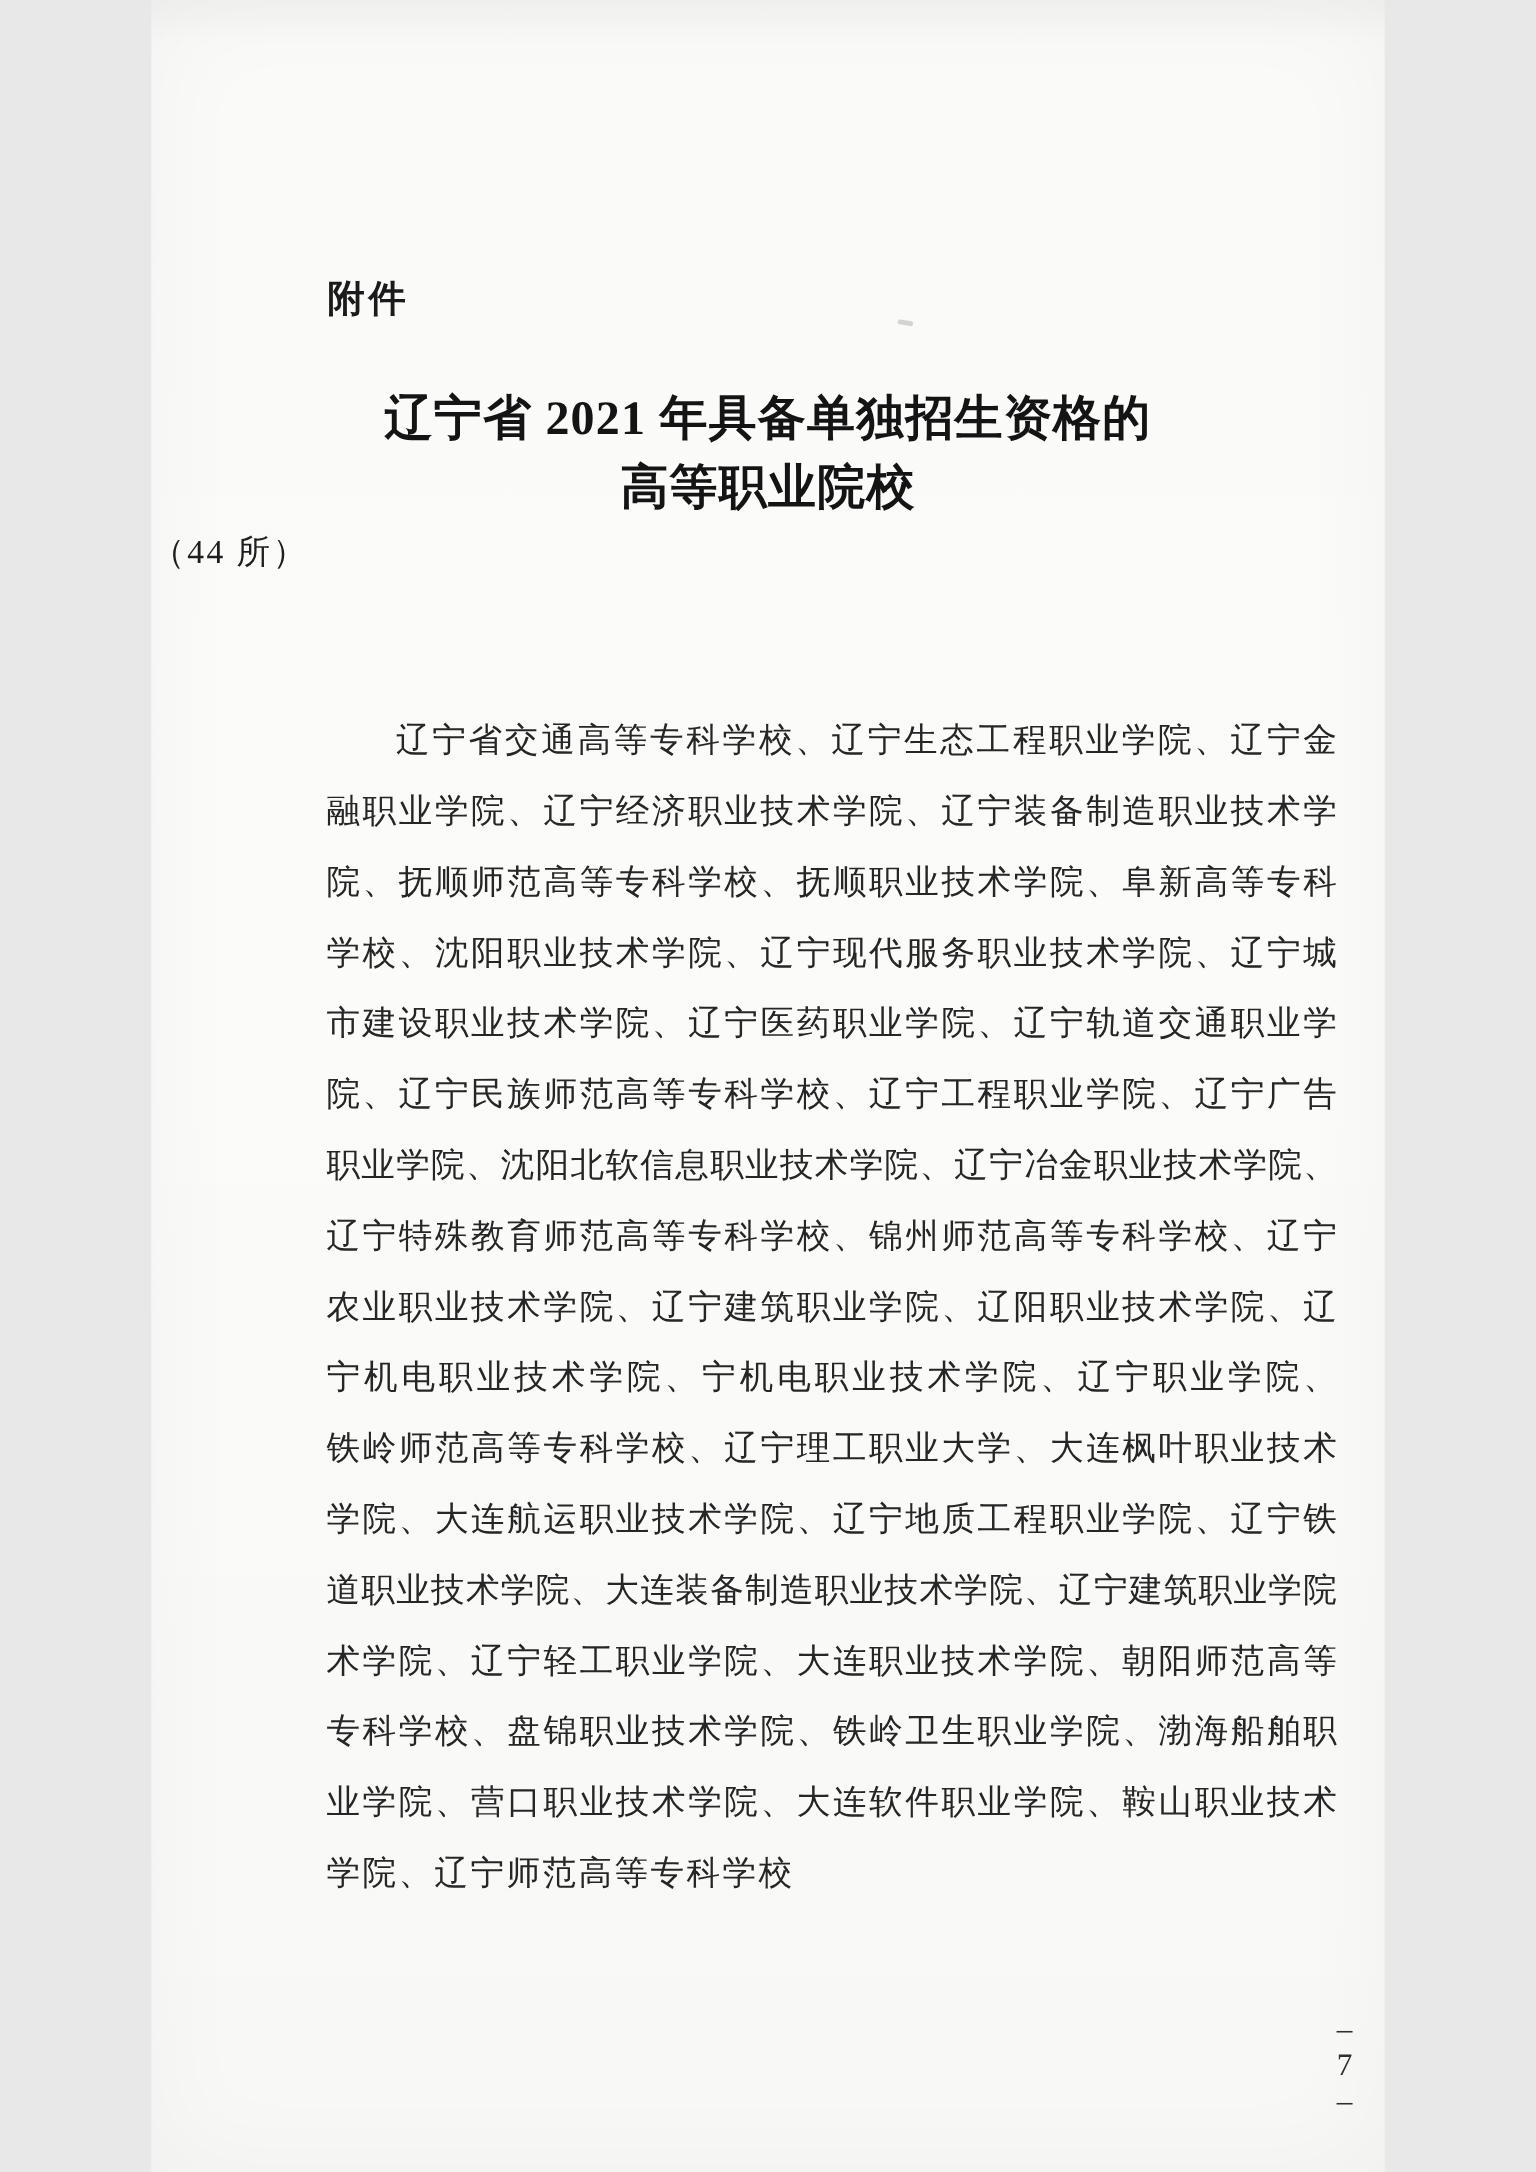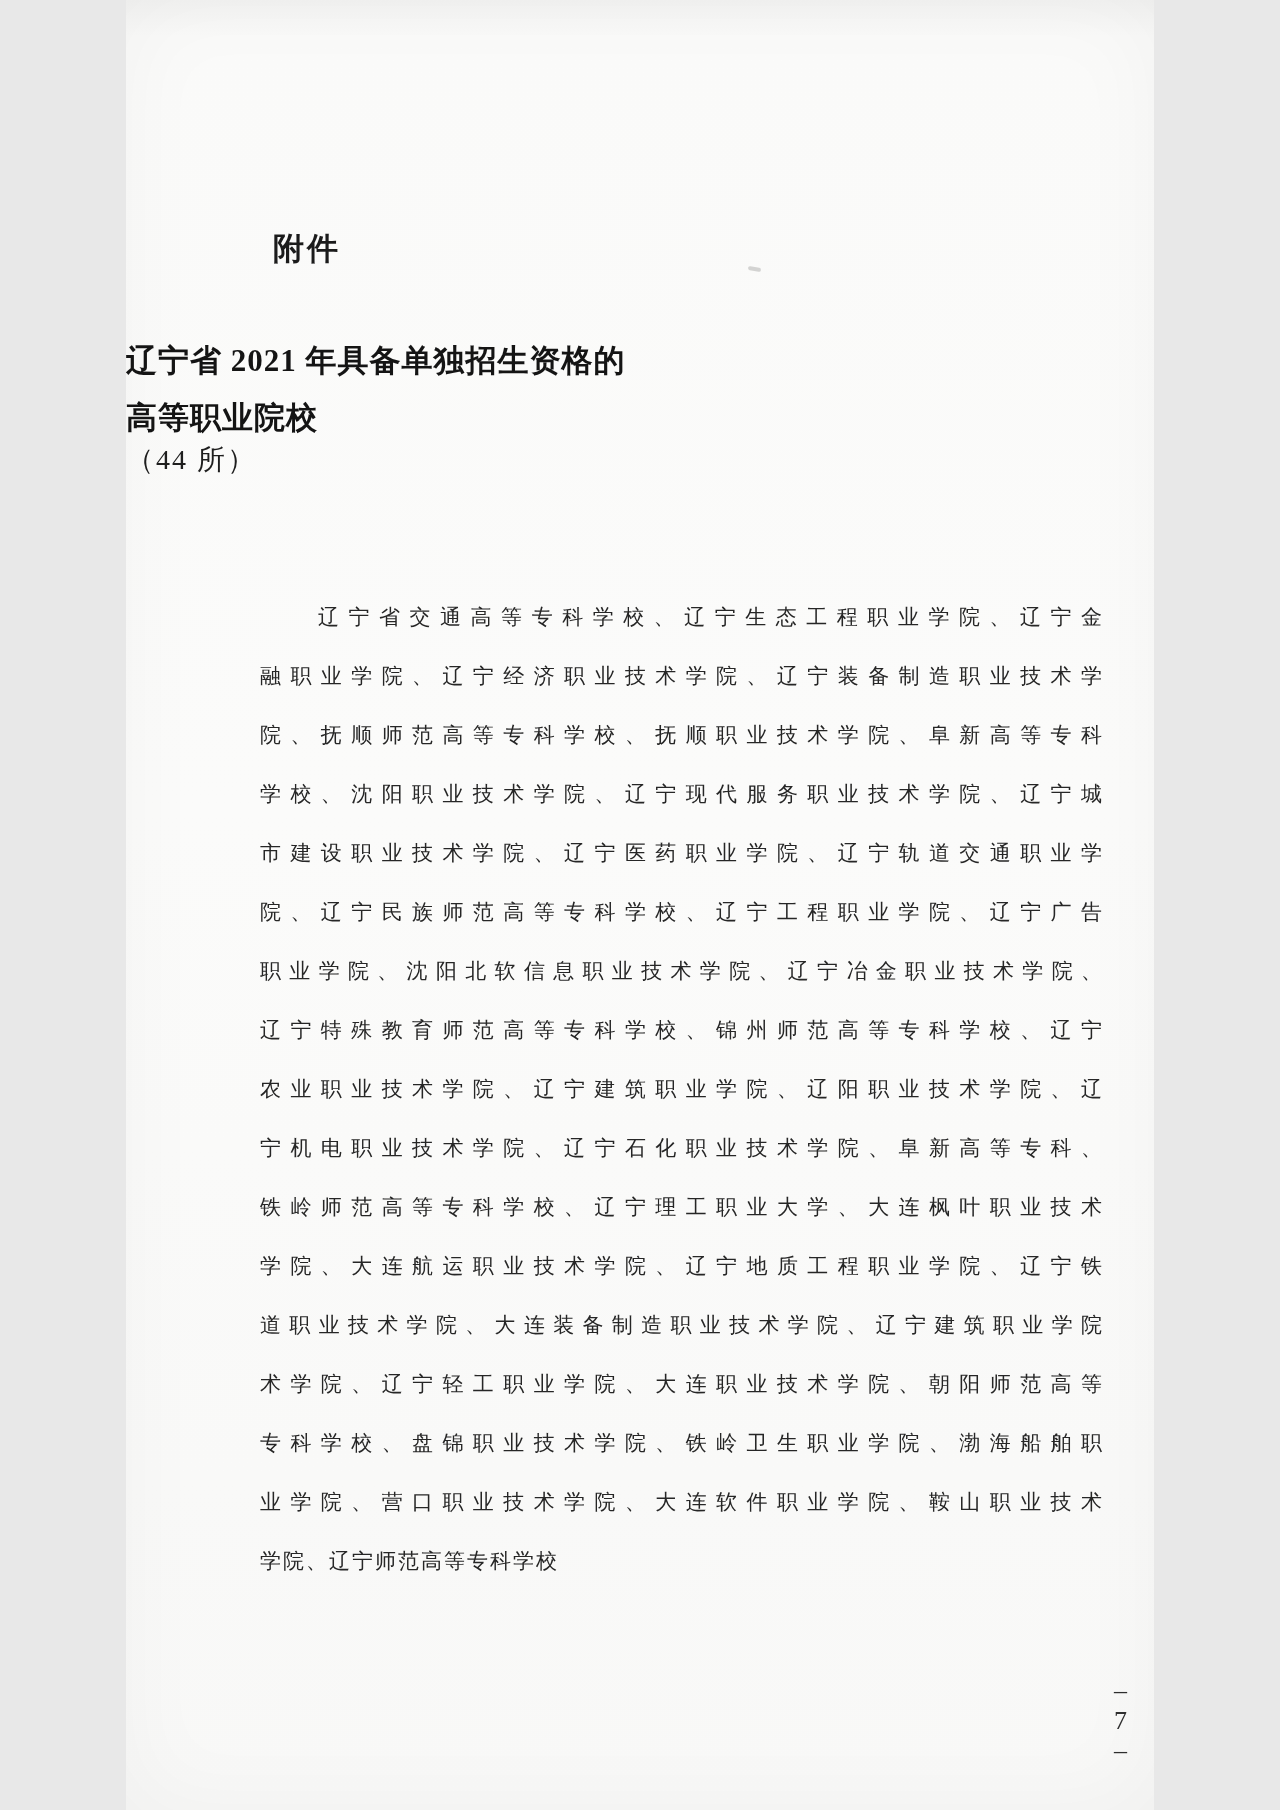--- a/index.html
+++ b/index.html
@@ -44,10 +44,10 @@
     position: absolute;
     left: 0;
     right: 0;
-    top: 332px;
-    text-align: left;
+    top: 320px;
+    text-align: center;
     font-weight: 700;
-    font-size: 31px;
+    font-size: 40px;
     line-height: 57px;
     letter-spacing: 1px;
     color: #141414;

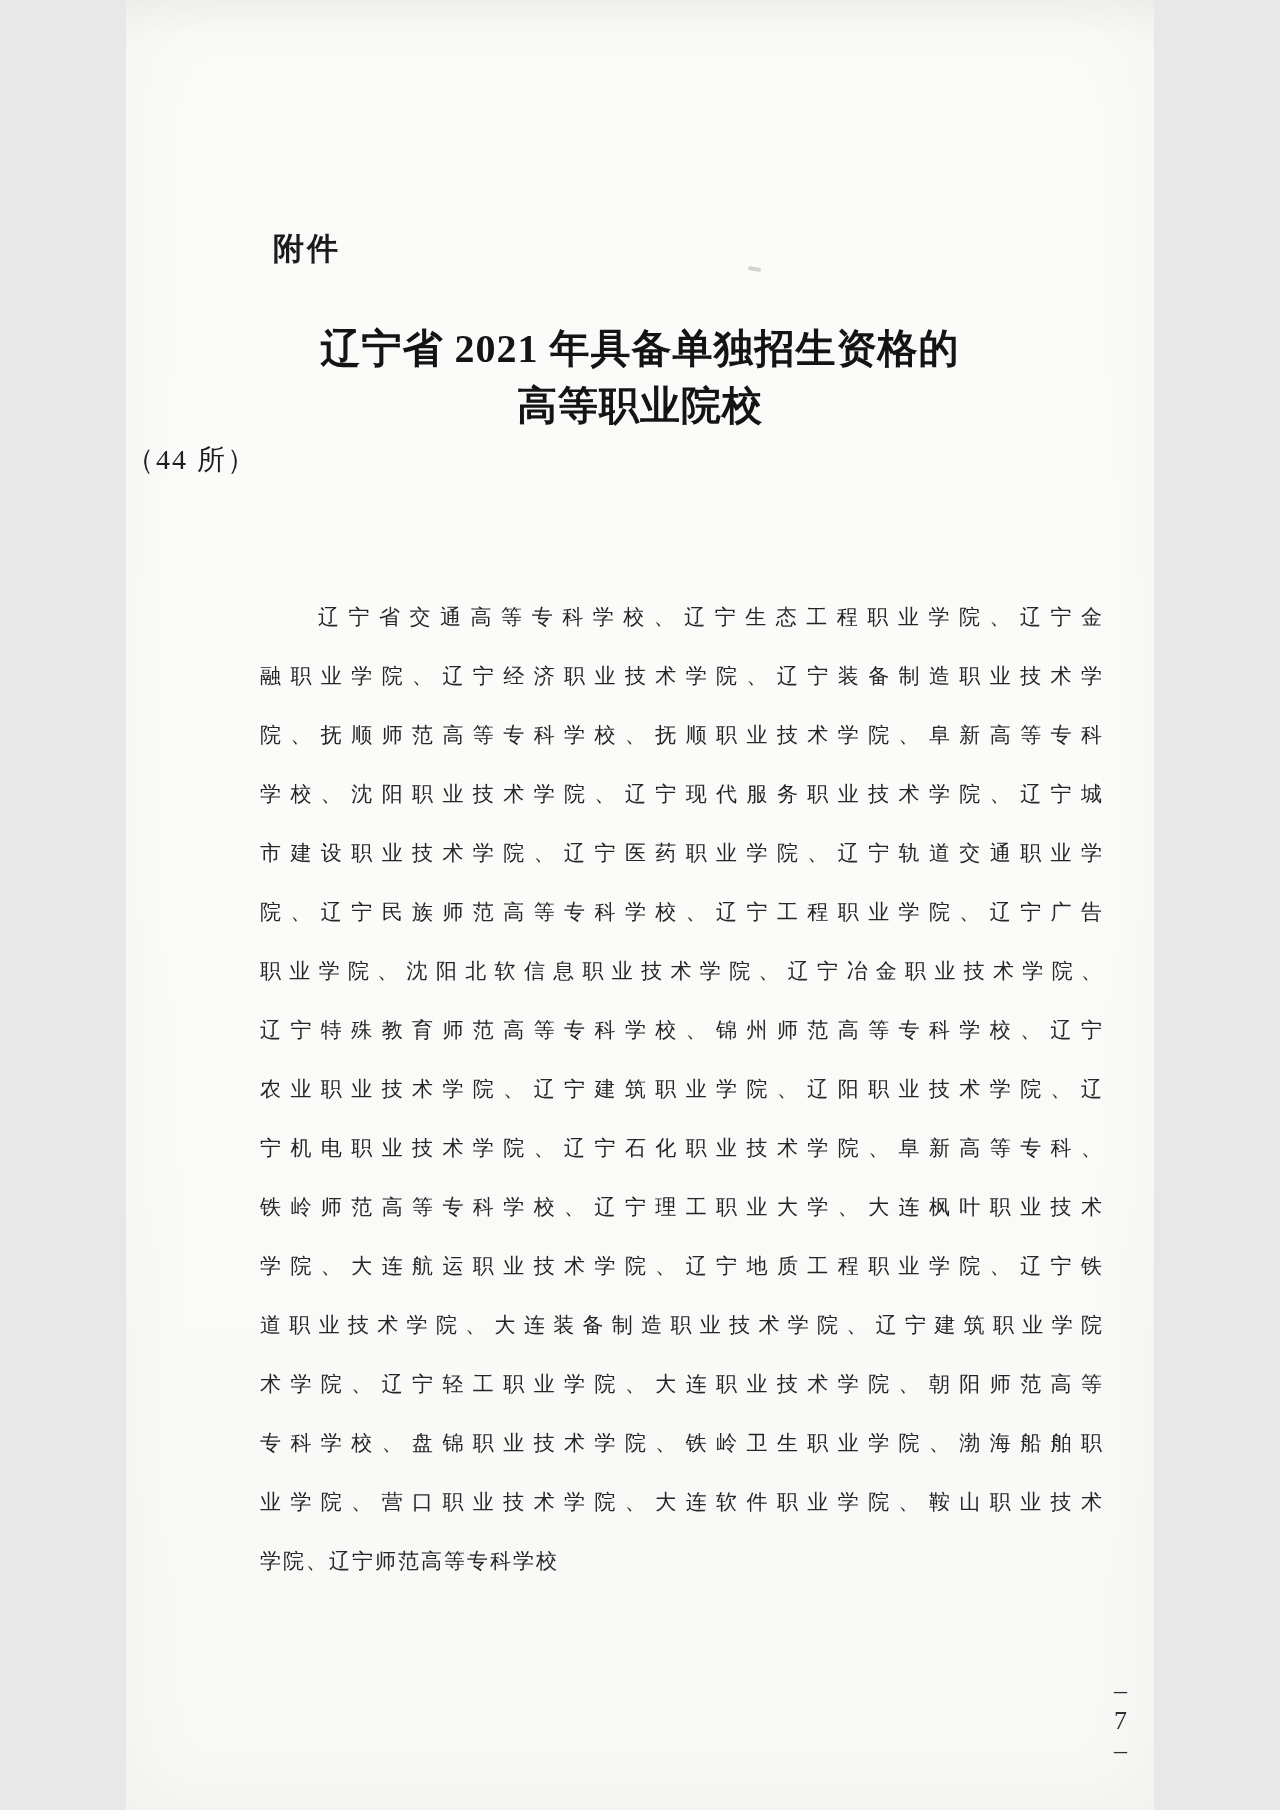--- a/index.html
+++ b/index.html
@@ -64,10 +64,10 @@
   }
   .body-text {
     position: absolute;
-    left: 134px;
+    left: 146px;
     top: 588px;
     width: 842px;
-    font-size: 21px;
+    font-size: 28px;
     color: #262626;
   }
   .body-line {

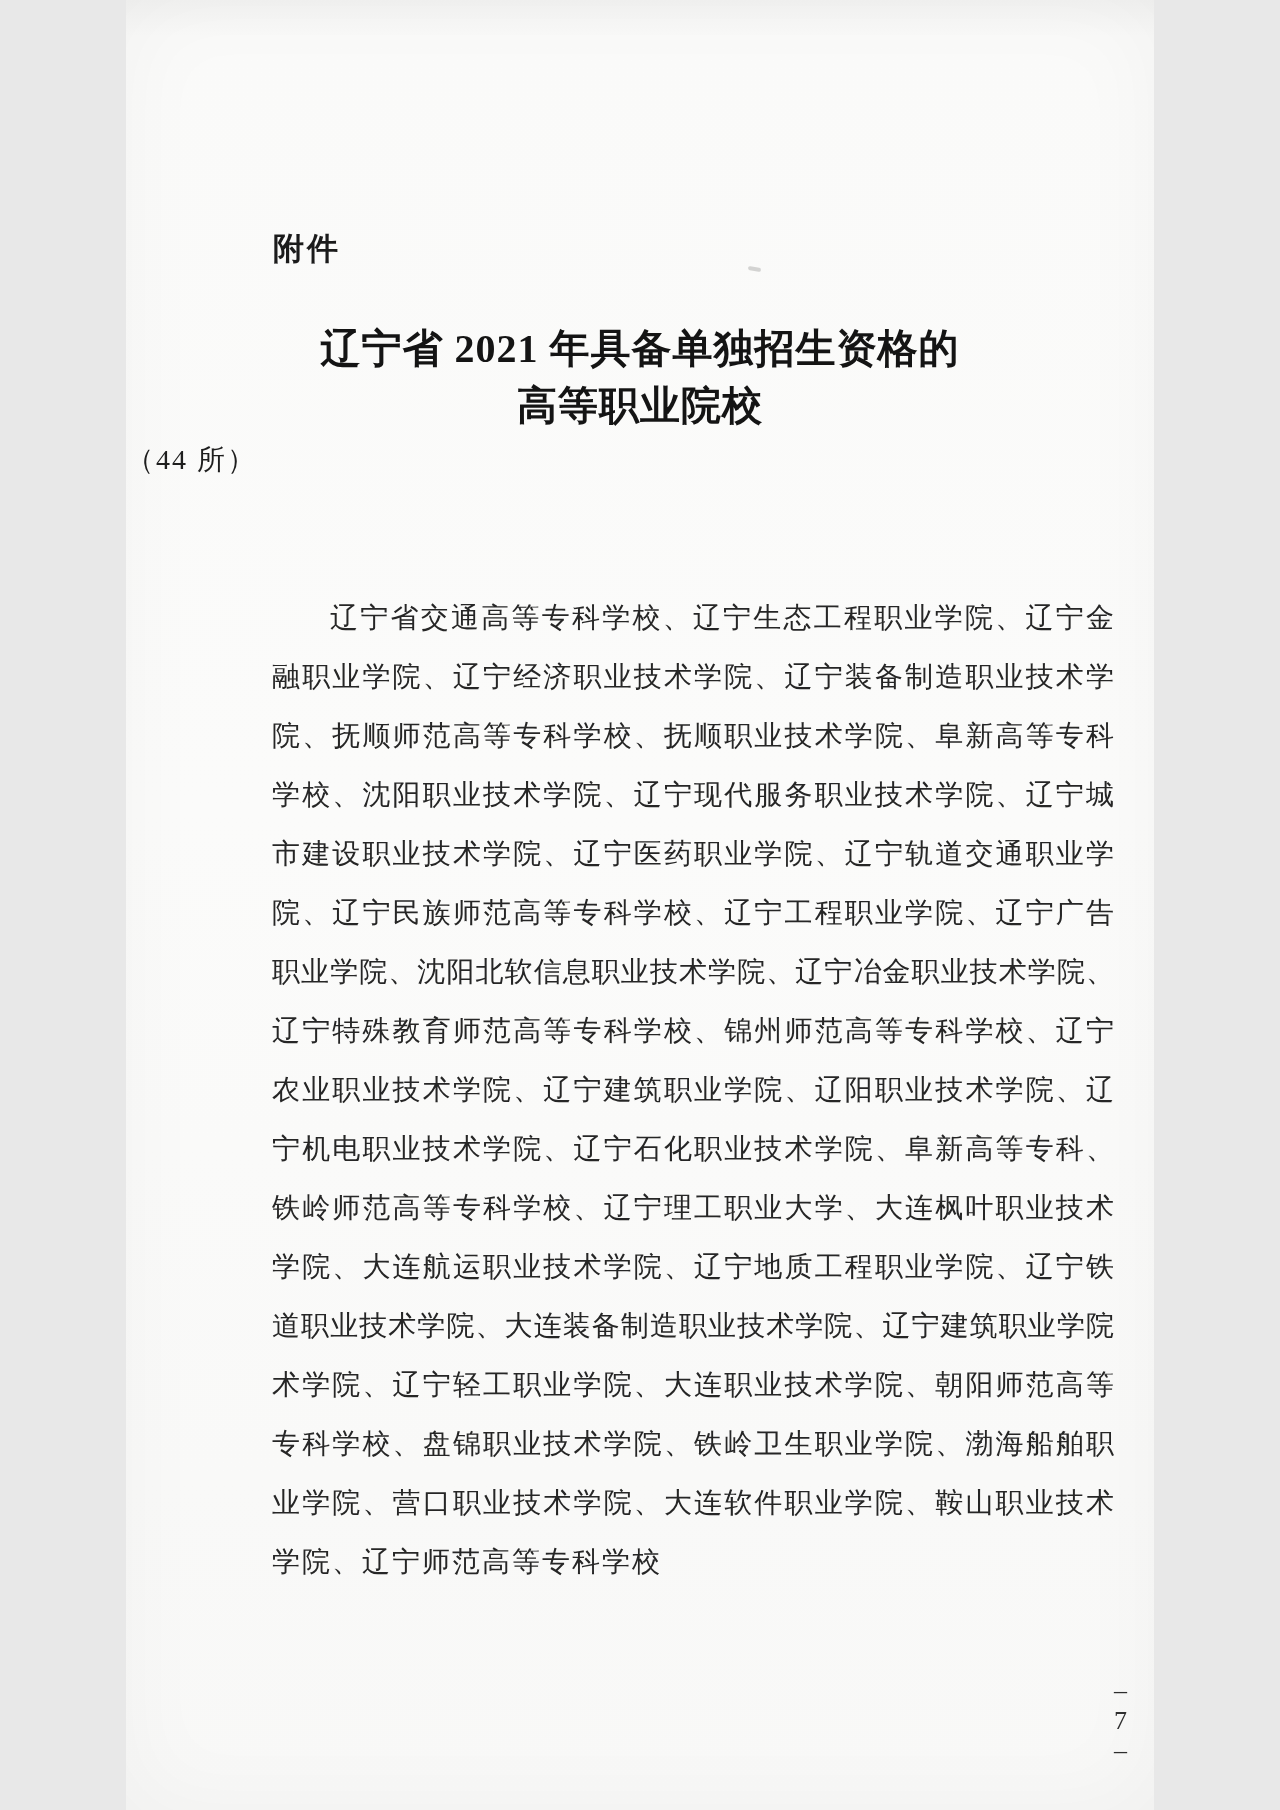--- a/index.html
+++ b/index.html
@@ -119,7 +119,7 @@
     <div class="body-line">职业学院、沈阳北软信息职业技术学院、辽宁冶金职业技术学院、</div>
     <div class="body-line">辽宁特殊教育师范高等专科学校、锦州师范高等专科学校、辽宁</div>
     <div class="body-line">农业职业技术学院、辽宁建筑职业学院、辽阳职业技术学院、辽</div>
-    <div class="body-line">宁机电职业技术学院、辽宁石化职业技术学院、阜新高等专科、</div>
+    <div class="body-line">宁机电职业技术学院、宁机电职业技术学院、辽宁职业学院、</div>
     <div class="body-line">铁岭师范高等专科学校、辽宁理工职业大学、大连枫叶职业技术</div>
     <div class="body-line">学院、大连航运职业技术学院、辽宁地质工程职业学院、辽宁铁</div>
     <div class="body-line">道职业技术学院、大连装备制造职业技术学院、辽宁建筑职业学院</div>

